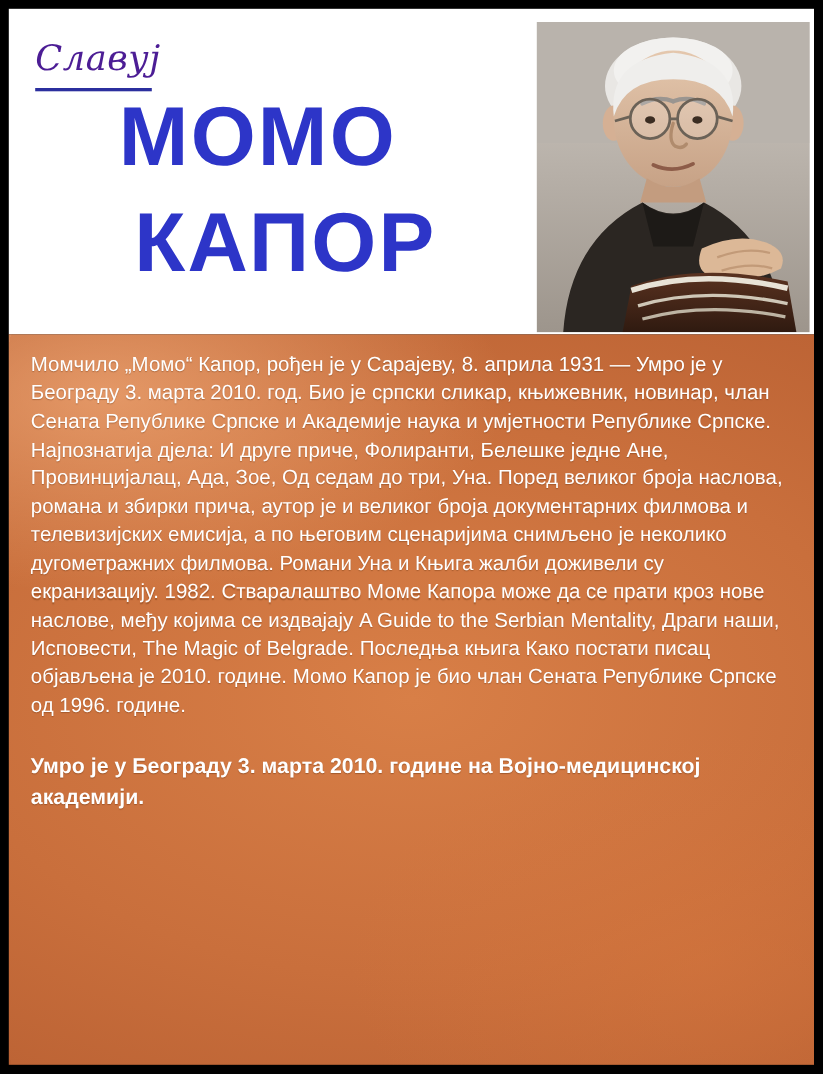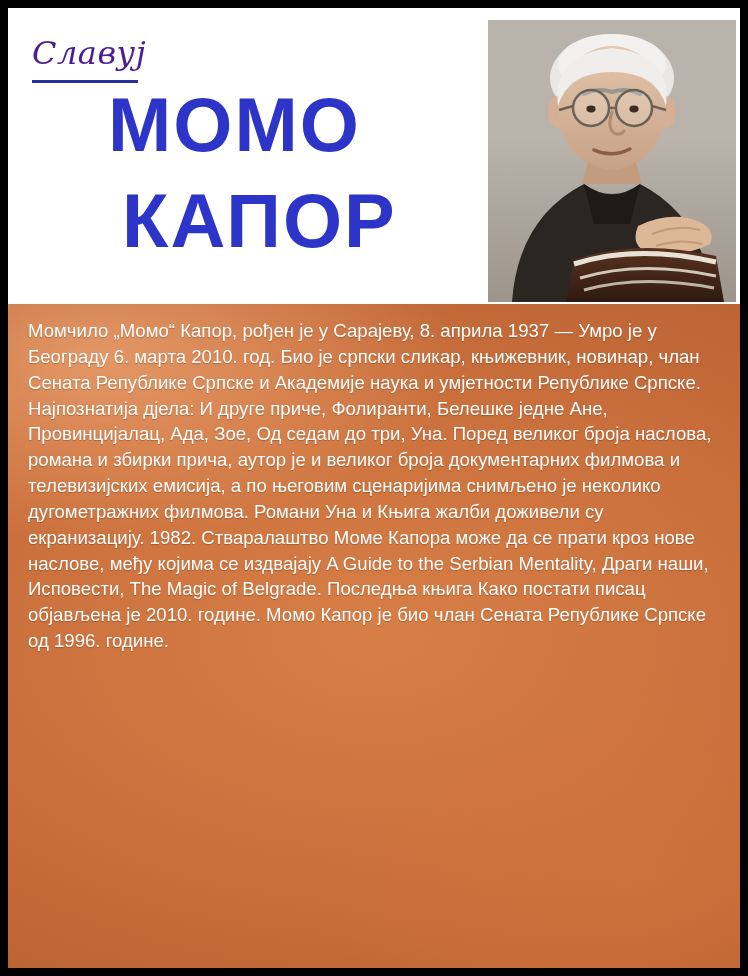--- a/index.html
+++ b/index.html
@@ -215,7 +215,7 @@
   <div class="body-panel">
     <div class="content">
       <div class="bio-text">
-        <p class="para">Момчило „Момо“ Капор, рођен је у Сарајеву, 8. априла 1937 — Умро је у Београду 6. марта 2010. год. Био је српски сликар, књижевник, новинар, члан Сената Републике Српске и Академије наука и умјетности Републике Српске.</p>
+        <p class="para">Момчило „Момо“ Капор, рођен је у Сарајеву, 8. априла 1931 — Умро је у Београду 3. марта 2010. год. Био је српски сликар, књижевник, новинар, члан Сената Републике Српске и Академије наука и умјетности Републике Српске.</p>
         <p class="para">Најпознатија дјела: И друге приче, Фолиранти, Белешке једне Ане, Провинцијалац, Ада, Зое, Од седам до три, Уна. Поред великог броја наслова, романа и збирки прича, аутор је и великог броја документарних филмова и телевизијских емисија, а по његовим сценаријима снимљено је неколико дугометражних филмова. Романи Уна и Књига жалби доживели су екранизацију. 1982. Стваралаштво Моме Капора може да се прати кроз нове наслове, међу којима се издвајају A Guide to the Serbian Mentality, Драги наши, Исповести, The Magic of Belgrade. Последња књига Како постати писац објављена је 2010. године. Момо Капор је био члан Сената Републике Српске од 1996. године.</p>
       </div>
       <div class="death-note">

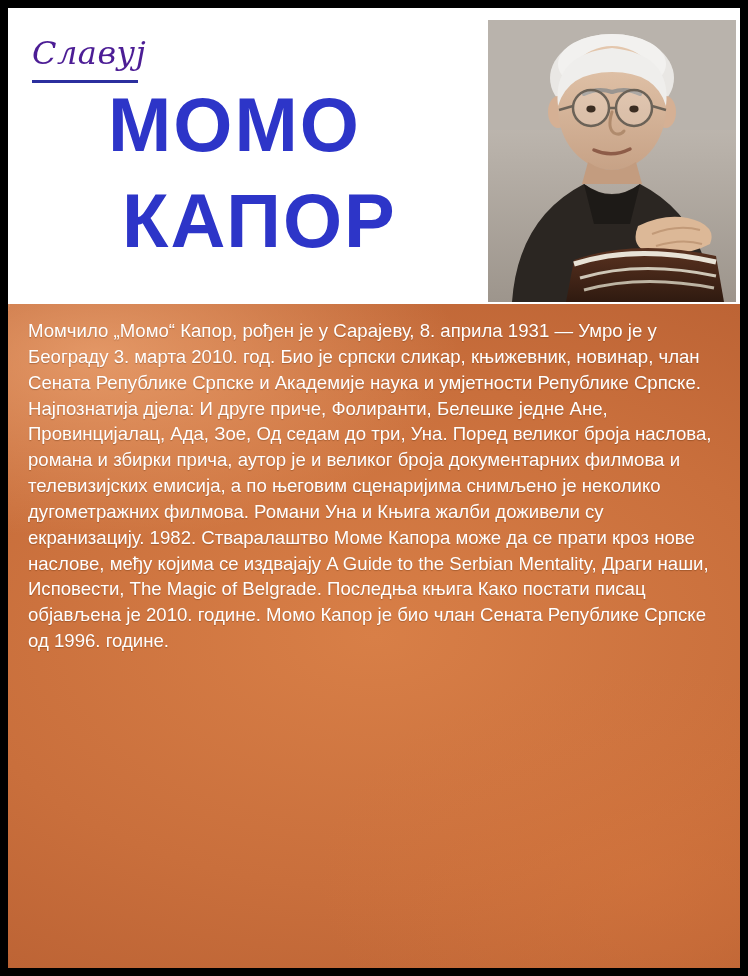--- a/index.html
+++ b/index.html
@@ -219,6 +219,7 @@
         <p class="para">Најпознатија дјела: И друге приче, Фолиранти, Белешке једне Ане, Провинцијалац, Ада, Зое, Од седам до три, Уна. Поред великог броја наслова, романа и збирки прича, аутор је и великог броја документарних филмова и телевизијских емисија, а по његовим сценаријима снимљено је неколико дугометражних филмова. Романи Уна и Књига жалби доживели су екранизацију. 1982. Стваралаштво Моме Капора може да се прати кроз нове наслове, међу којима се издвајају A Guide to the Serbian Mentality, Драги наши, Исповести, The Magic of Belgrade. Последња књига Како постати писац објављена је 2010. године. Момо Капор је био члан Сената Републике Српске од 1996. године.</p>
       </div>
       <div class="death-note">
+        <p class="line">Умро је у Београду 3. марта 2010. године на Војно-медицинској академији.</p>
       </div>
     </div>
   </div>

